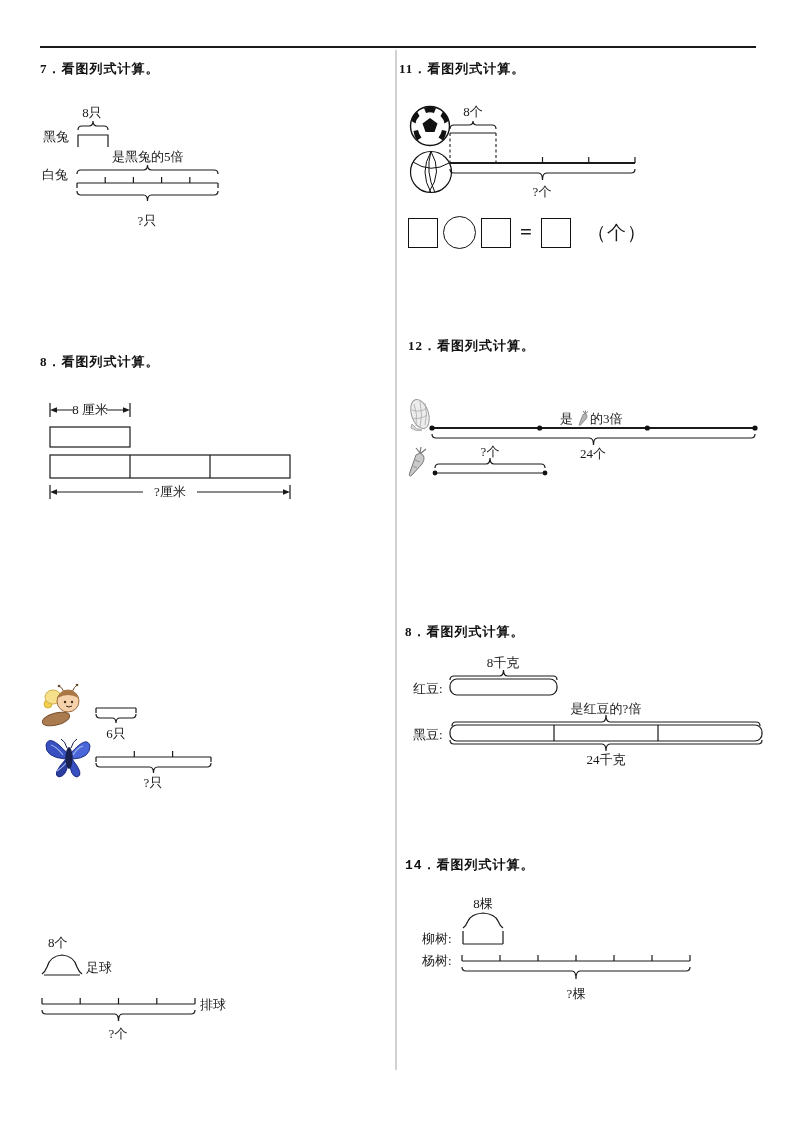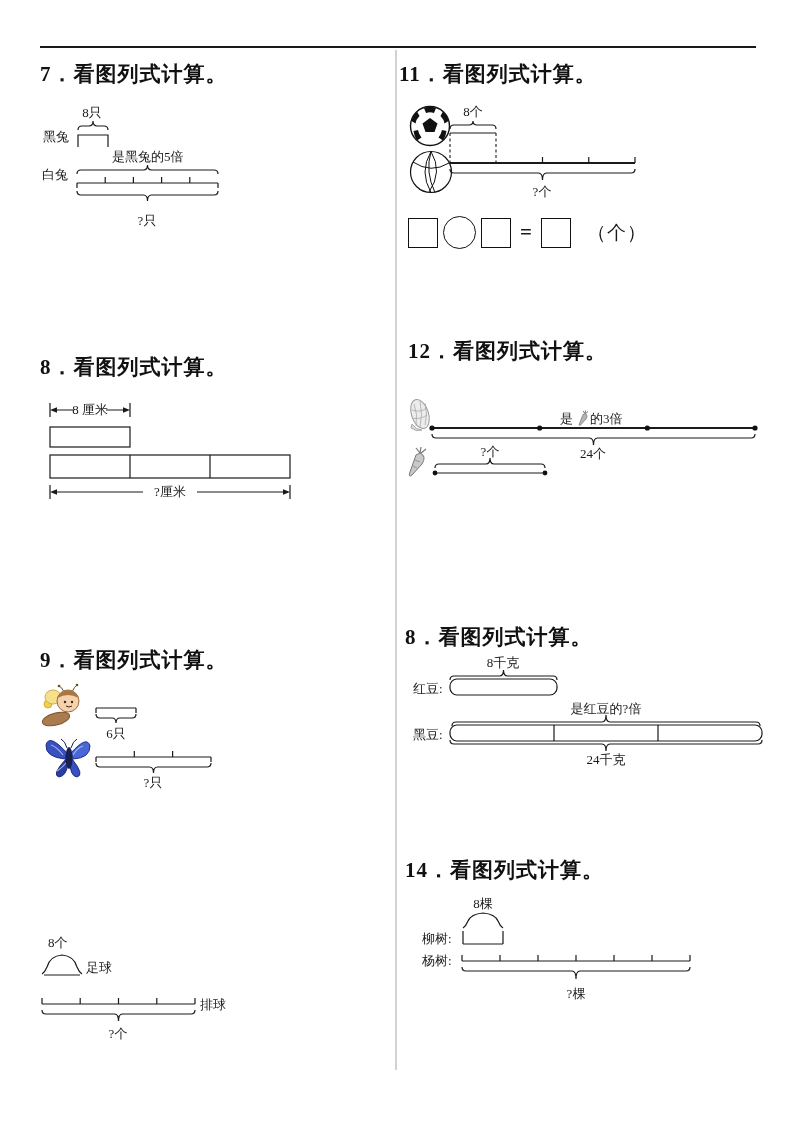--- a/index.html
+++ b/index.html
@@ -7,7 +7,7 @@
         font-family:"Liberation Serif", serif;color:#1a1a1a;}
   .toprule{position:absolute;left:40px;top:46px;width:716px;height:2px;background:#1a1a1a;}
   .vdivider{position:absolute;left:395px;top:50px;width:2px;height:1020px;background:#d2d2d2;}
-  .ptitle{position:absolute;margin:0;font-size:21px;font-weight:bold;letter-spacing:1px;
+  .ptitle{position:absolute;margin:0;font-size:13px;font-weight:bold;letter-spacing:1px;
           font-family:"Liberation Serif", serif;color:#111;white-space:nowrap;}
   svg.diagram{position:absolute;overflow:visible;}
   svg text{font-family:"Liberation Serif", serif;font-size:13px;fill:#1a1a1a;}

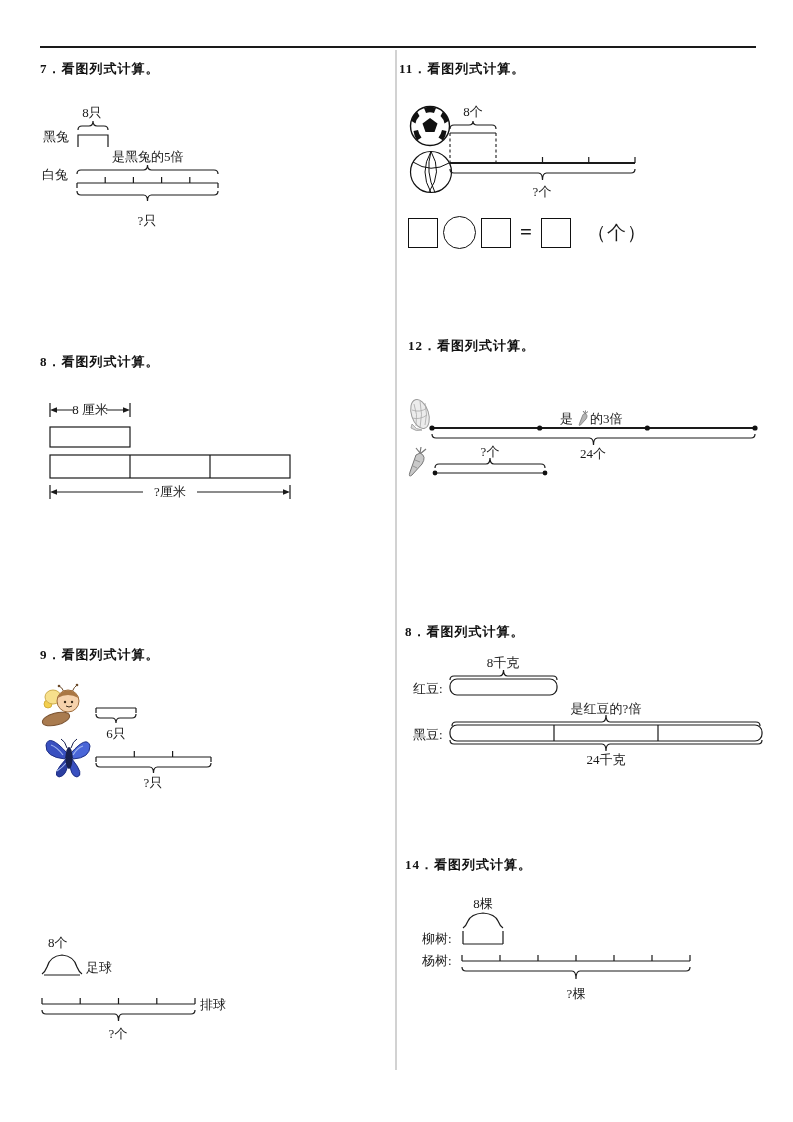--- a/index.html
+++ b/index.html
@@ -74,7 +74,6 @@
     <text x="130" y="98" text-anchor="middle">?厘米</text>
   </svg>
 
-  <h2 class="ptitle" style="left:40px;top:646px;">9．看图列式计算。</h2>
   <svg class="diagram" style="left:40px;top:683px;" width="210" height="110">
     <g>
       <ellipse cx="16" cy="36" rx="14" ry="6" fill="#a97b4f" stroke="#7a5230" stroke-width="1" transform="rotate(-15 16 36)"></ellipse>

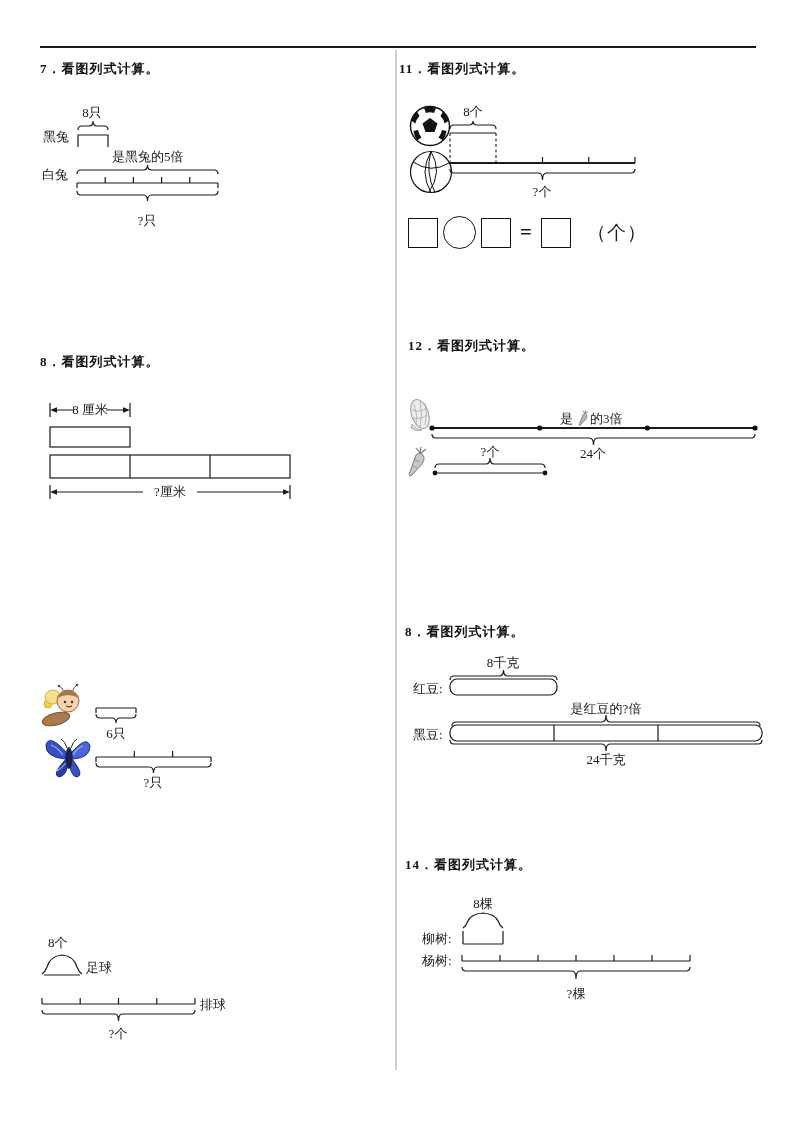--- a/index.html
+++ b/index.html
@@ -237,7 +237,7 @@
     <text x="201" y="112" text-anchor="middle">24千克</text>
   </svg>
 
-  <h2 class="ptitle" style="left:405px;top:856px;">14．看图列式计算。</h2>
+  <h2 class="ptitle" style="left:405px;top:856px;font-family:Liberation Mono, monospace;">14．看图列式计算。</h2>
   <svg class="diagram" style="left:405px;top:888px;" width="320" height="115">
     <text x="78" y="20" text-anchor="middle">8棵</text>
     <g>

